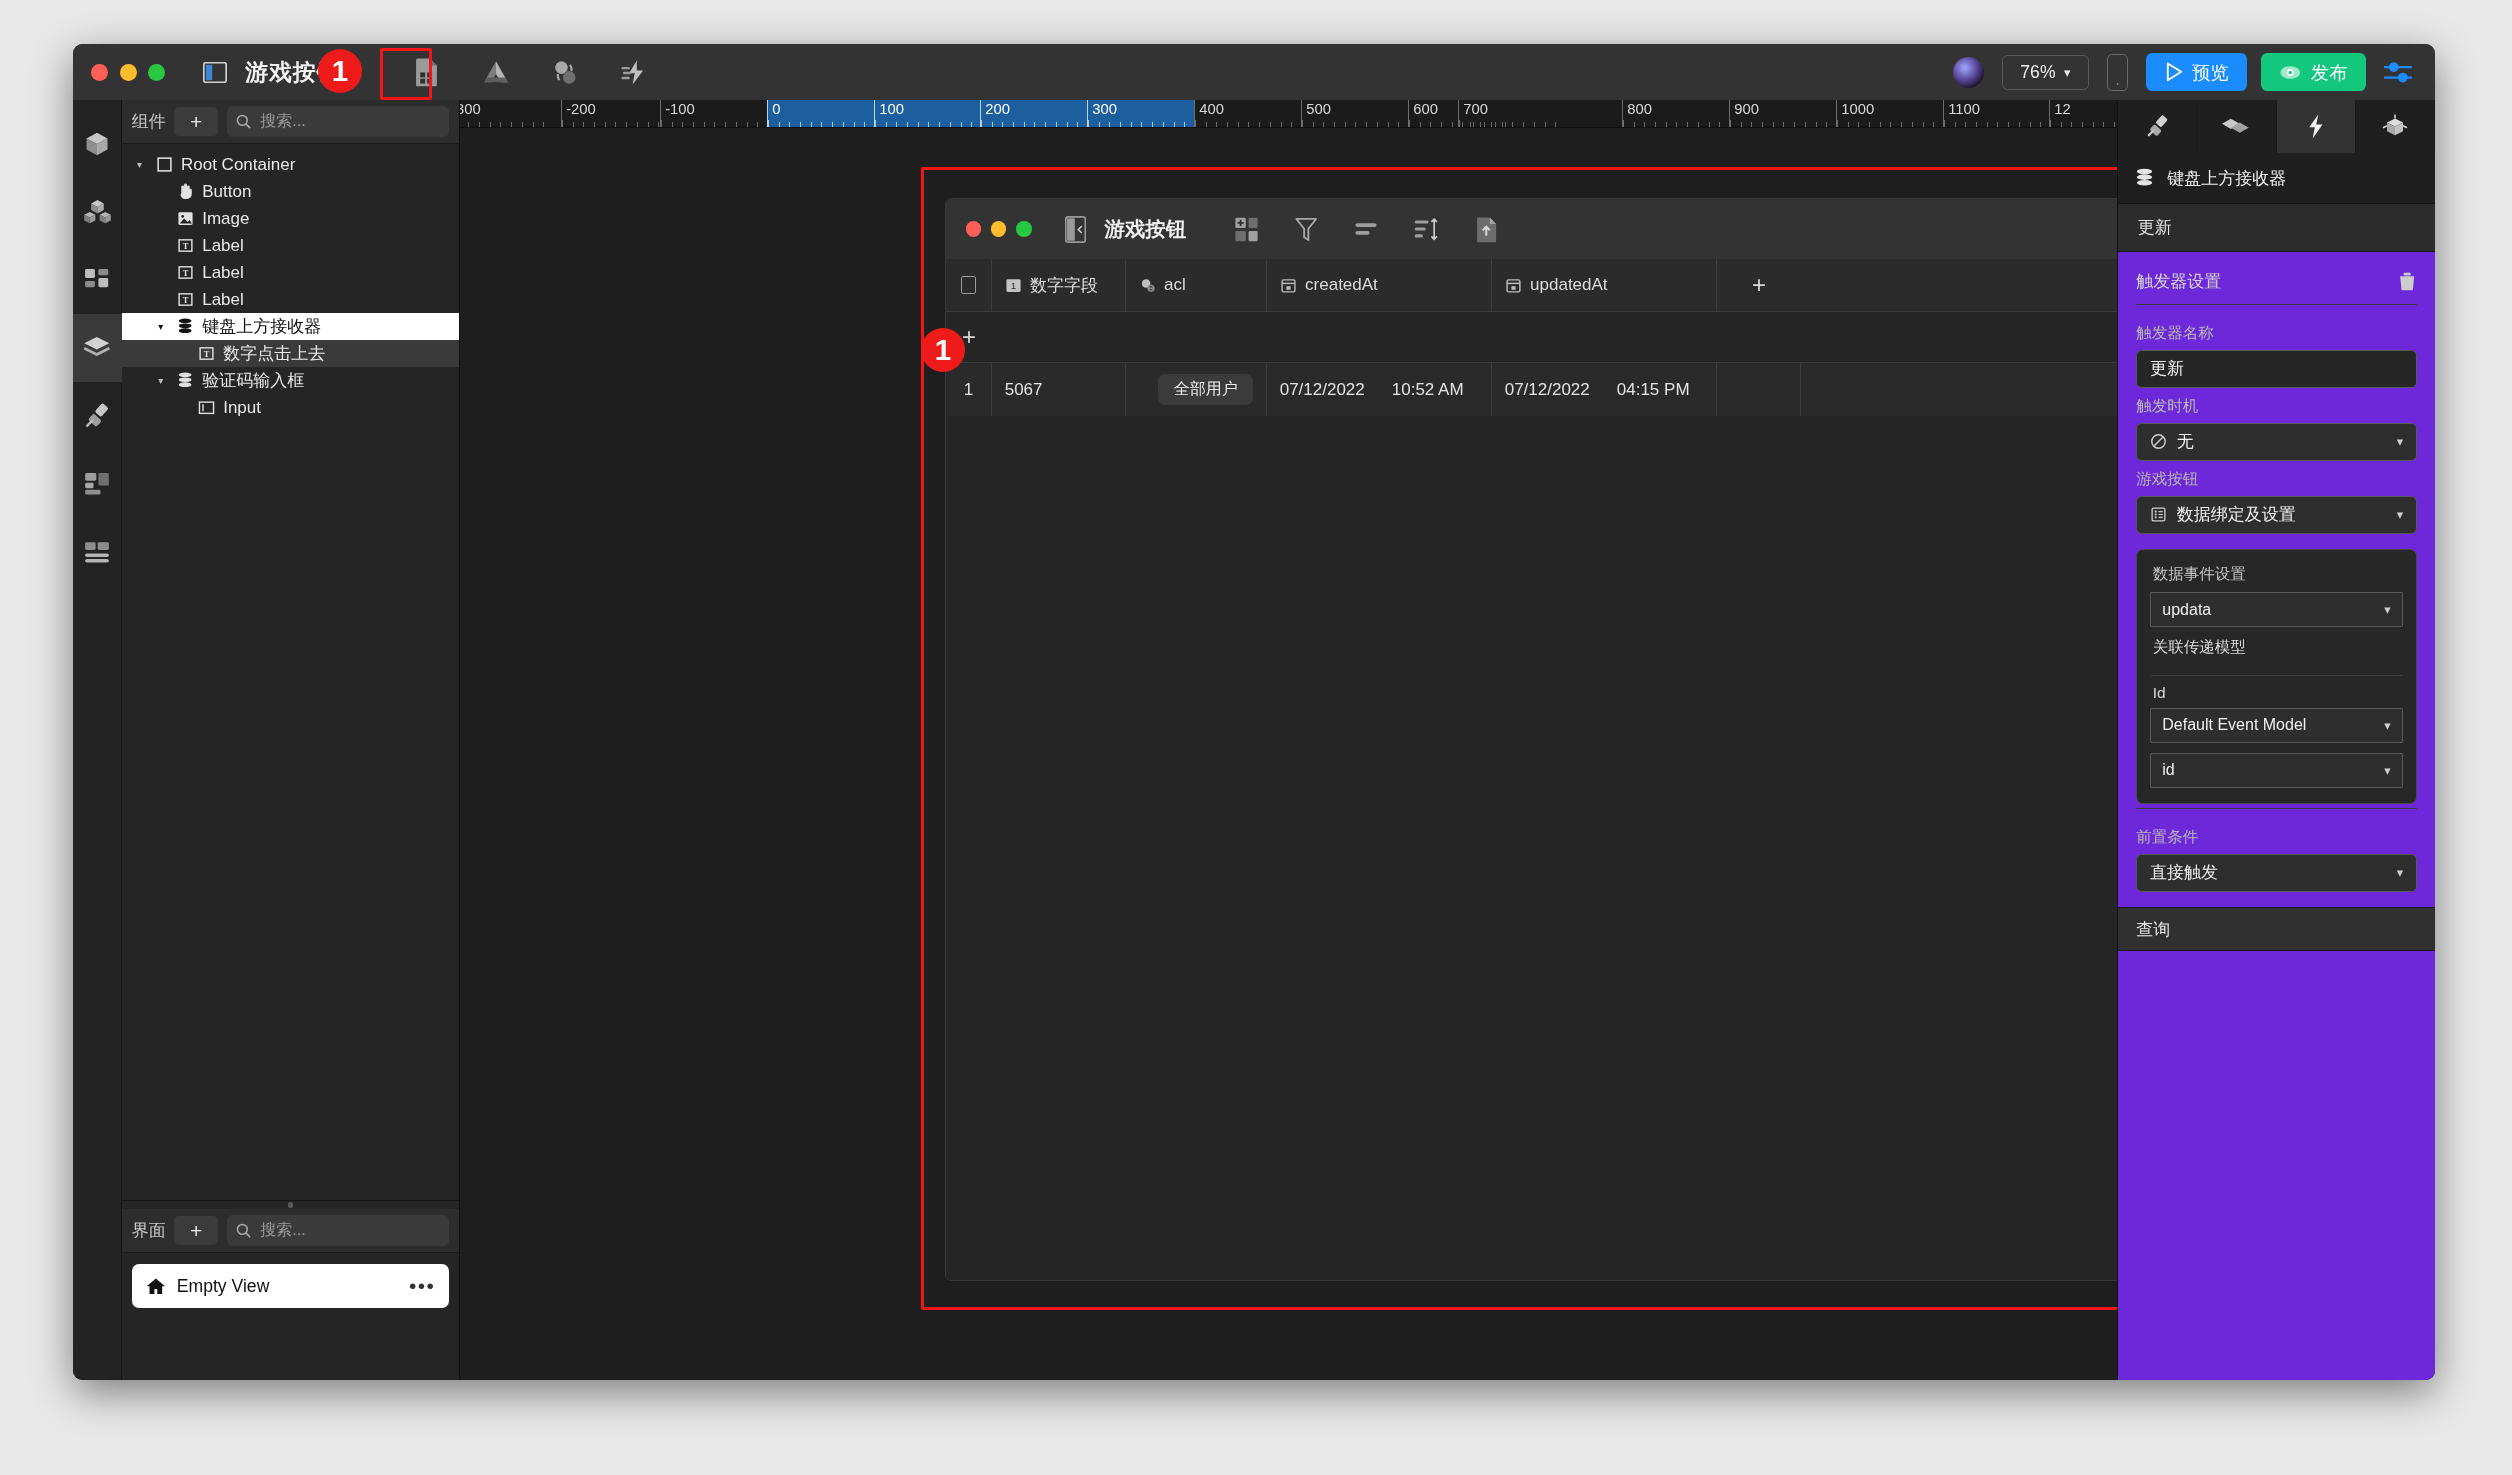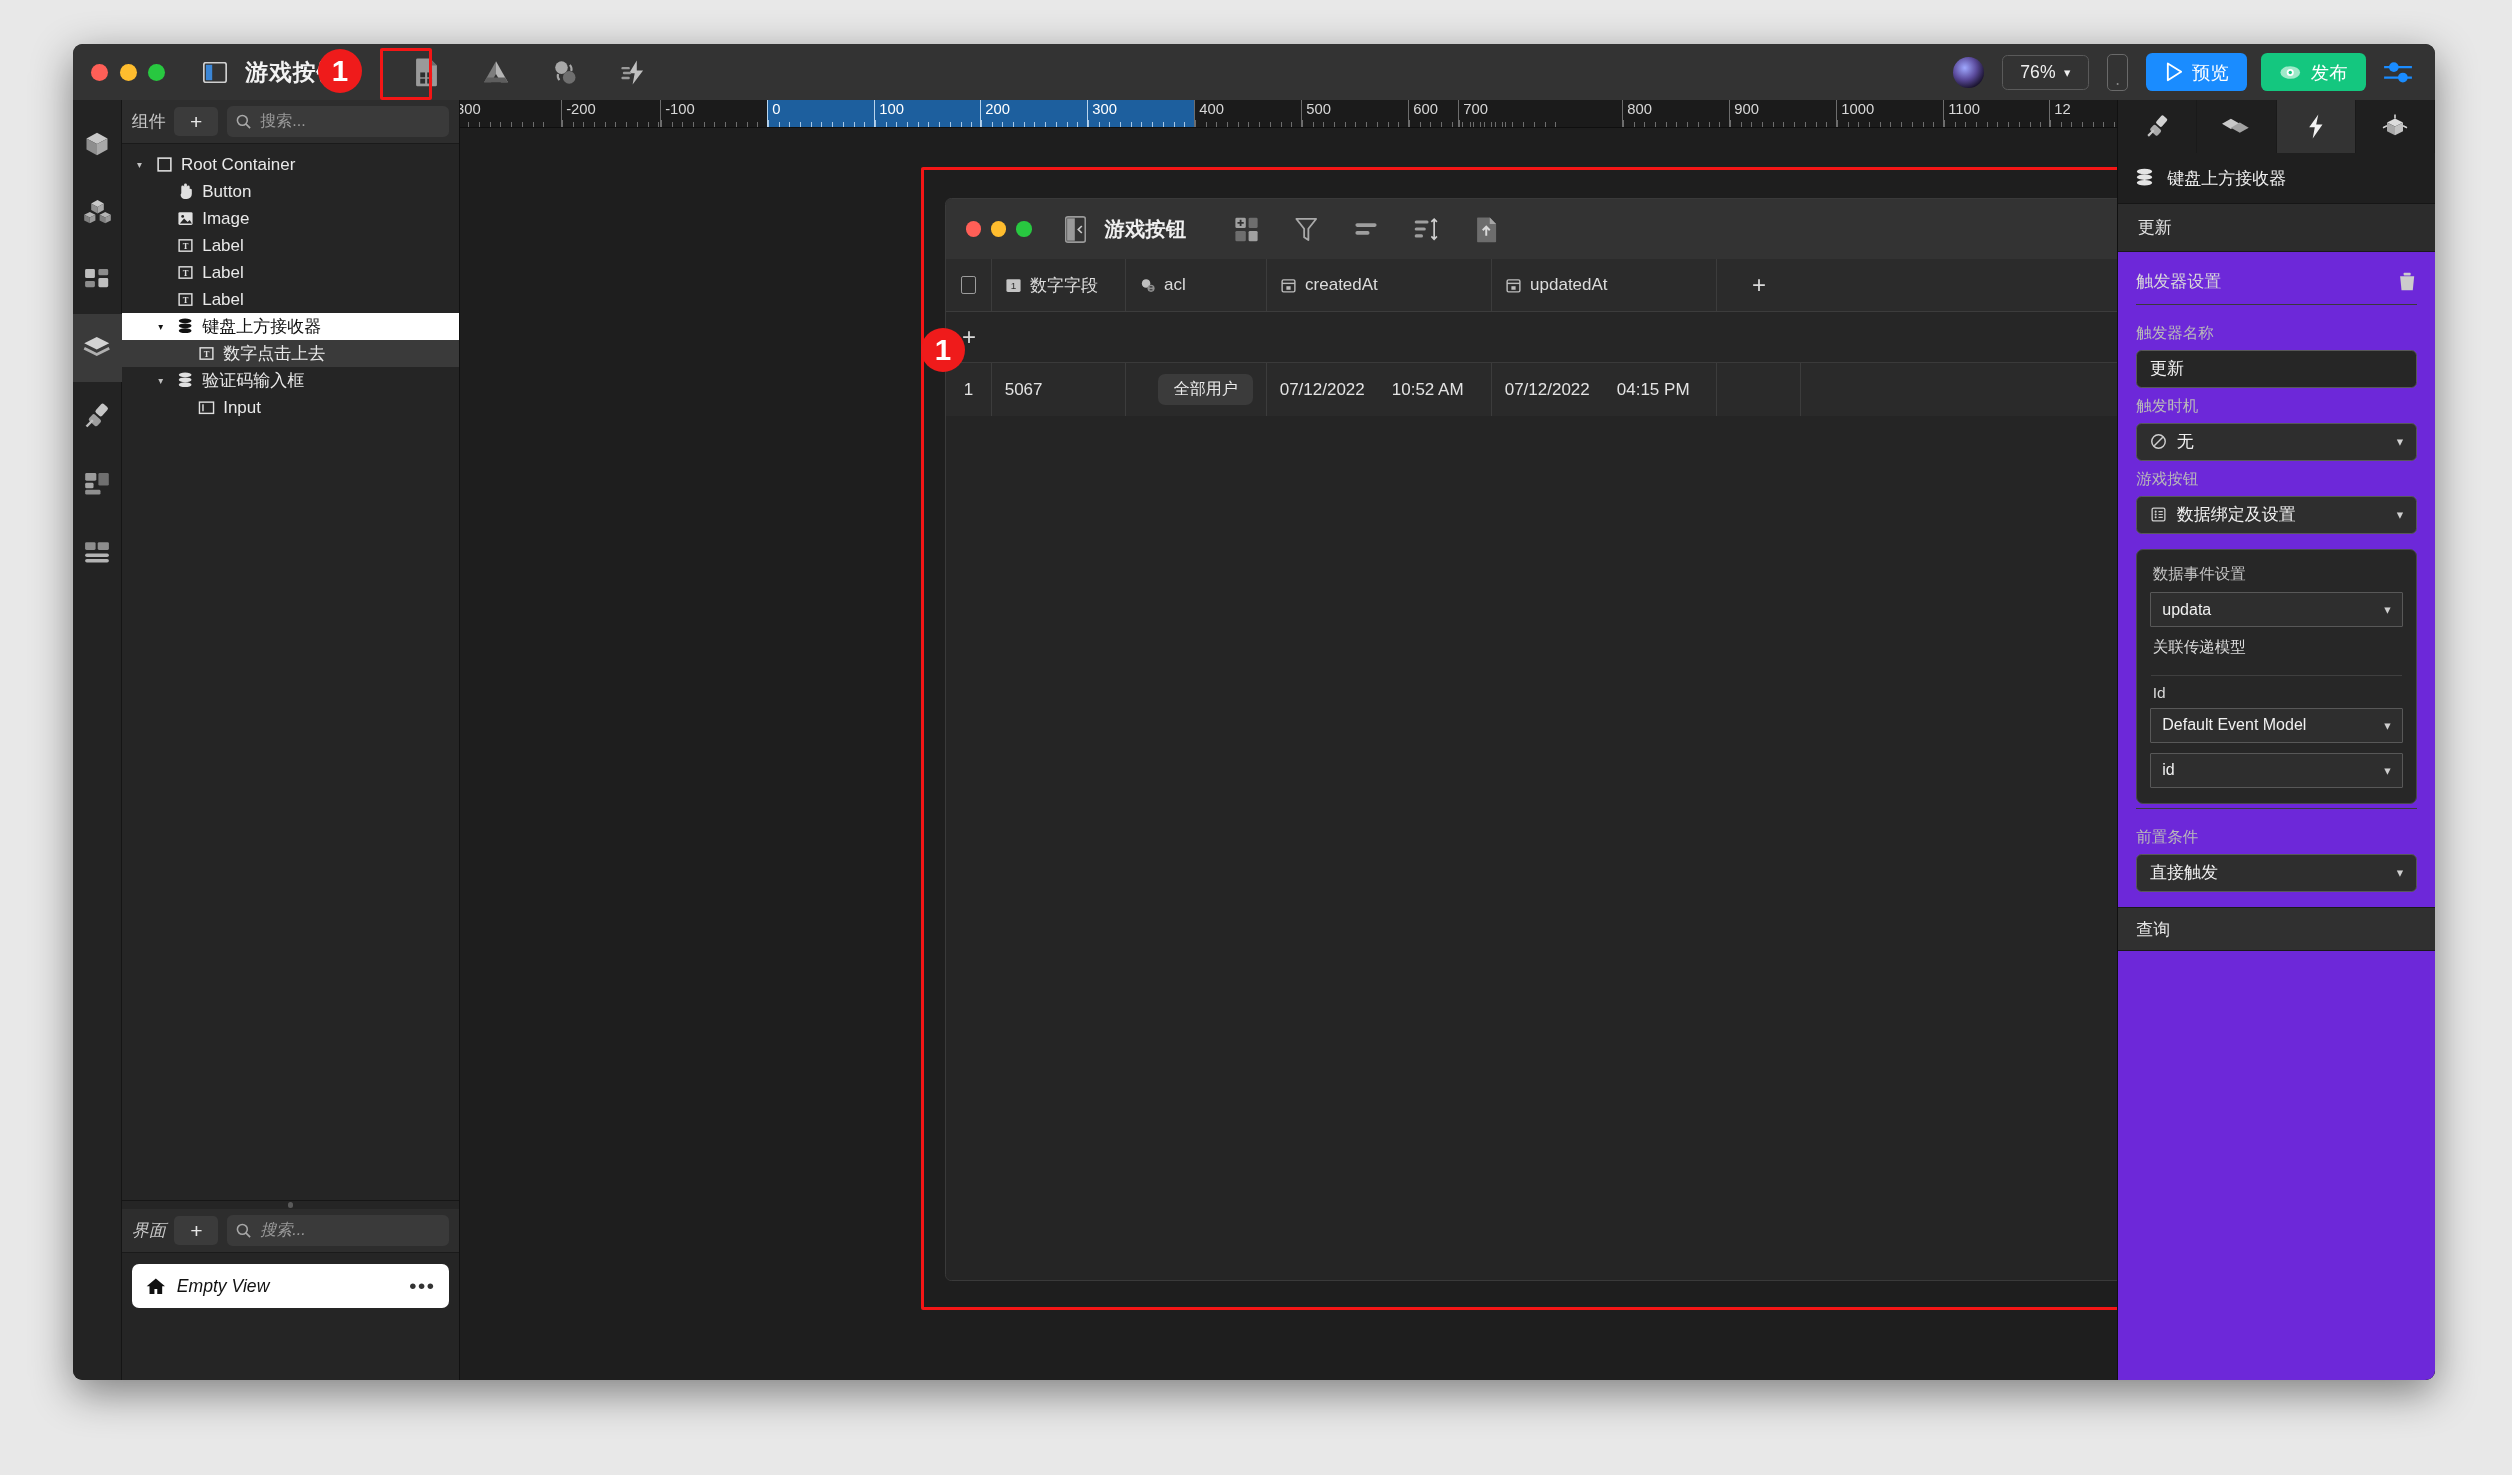--- a/index.html
+++ b/index.html
@@ -117,7 +117,7 @@
   .tree-row.selected .caret { color: #111; }
   .tree-ico { width: 19.7px; display: flex; align-items: center; justify-content: center; }
 
-  #ui-section { flex: 0 0 auto; border-top: 0.7px solid #161616; font-style: italic; }
+  #ui-section { flex: 0 0 auto; border-top: 0.7px solid #161616; }
   .grip { height: 8.4px; display:flex;align-items:center;justify-content:center; background:#252525; }
   .grip span { width: 5.6px; height: 5.6px; border-radius: 50%; background: #5a5a5a; }
   #ui-list { background: #252525; padding: 11.3px 9.8px 18.3px 9.8px; min-height: 127px; }

